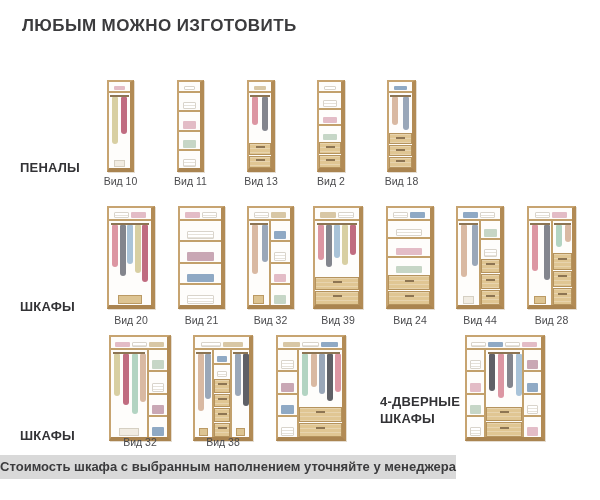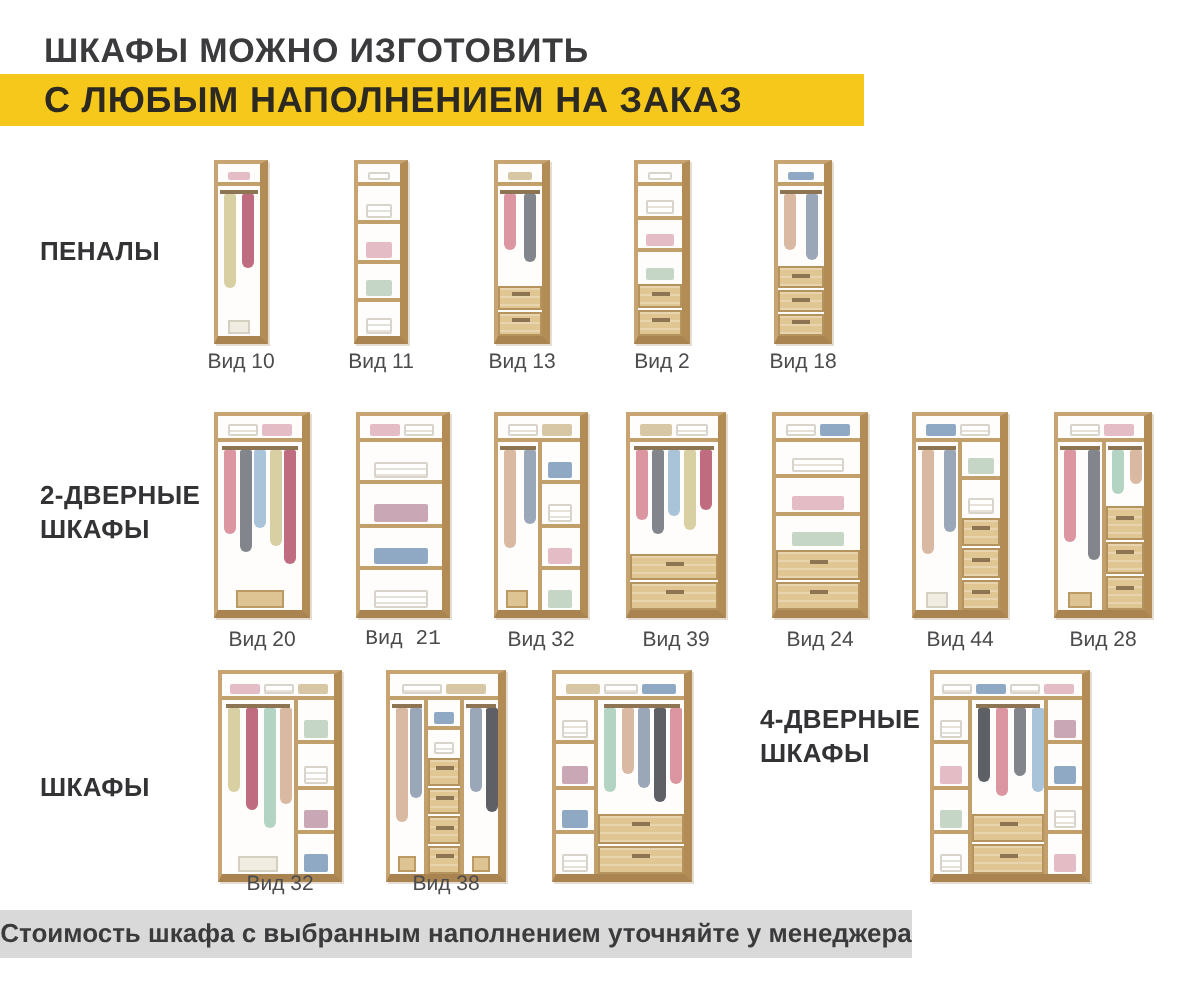--- a/index.html
+++ b/index.html
@@ -69,7 +69,7 @@
 
 <div class="page">
 
-  <div class="title-line1">ШКАФЫ МОЖНО ИЗГОТОВИТЬ</div>
+  <div class="title-line1">ЛЮБЫМ МОЖНО ИЗГОТОВИТЬ</div>
 
   <div class="title-banner">
     <span>С ЛЮБЫМ НАПОЛНЕНИЕМ НА ЗАКАЗ</span>

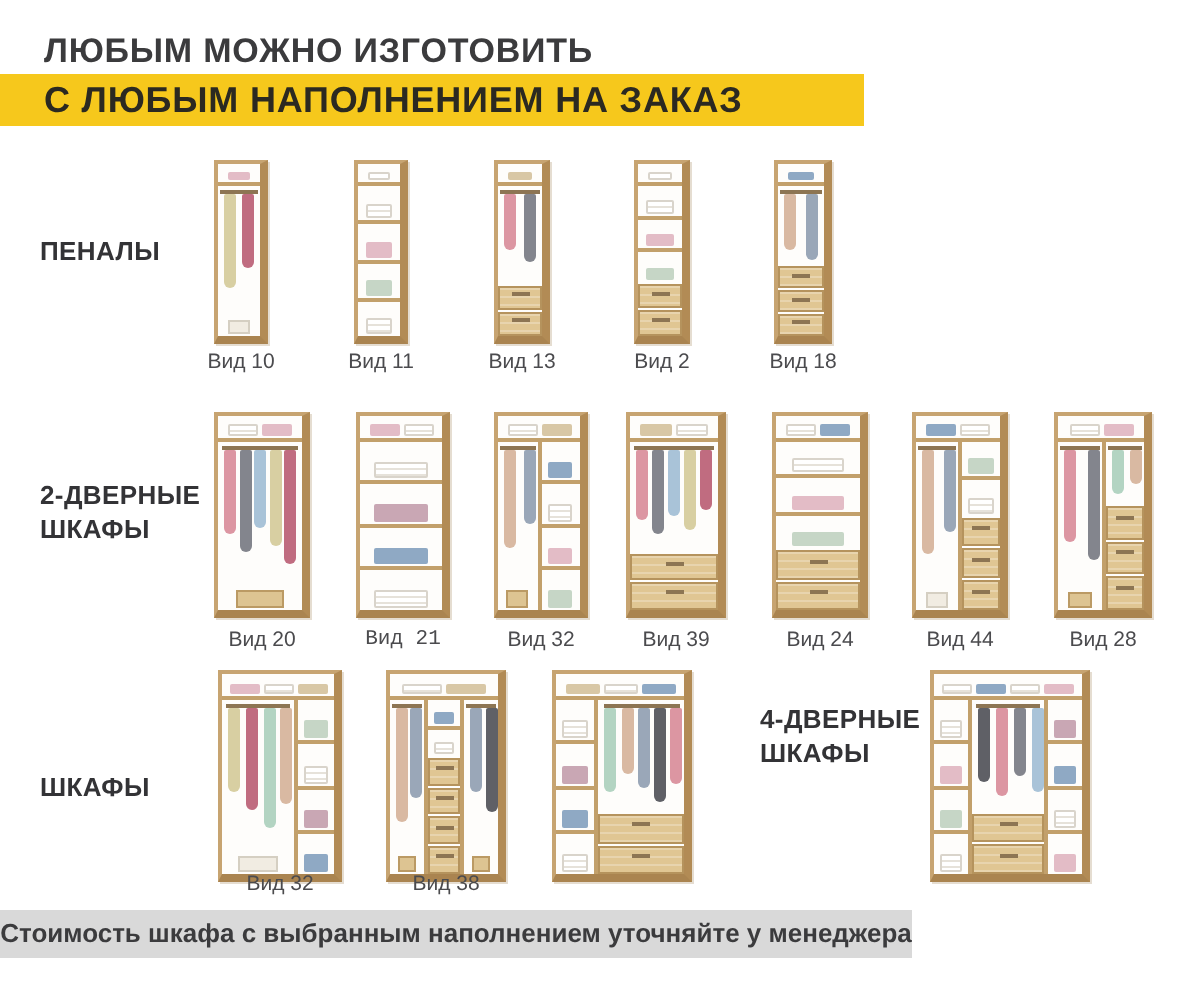--- a/index.html
+++ b/index.html
@@ -71,9 +71,6 @@
 
   <div class="title-line1">ЛЮБЫМ МОЖНО ИЗГОТОВИТЬ</div>
 
-  <div class="title-banner">
-    <span>С ЛЮБЫМ НАПОЛНЕНИЕМ НА ЗАКАЗ</span>
-  </div>
 
   <div class="section-label" style="left:20px;top:118px;">
     <span>ПЕНАЛЫ</span>

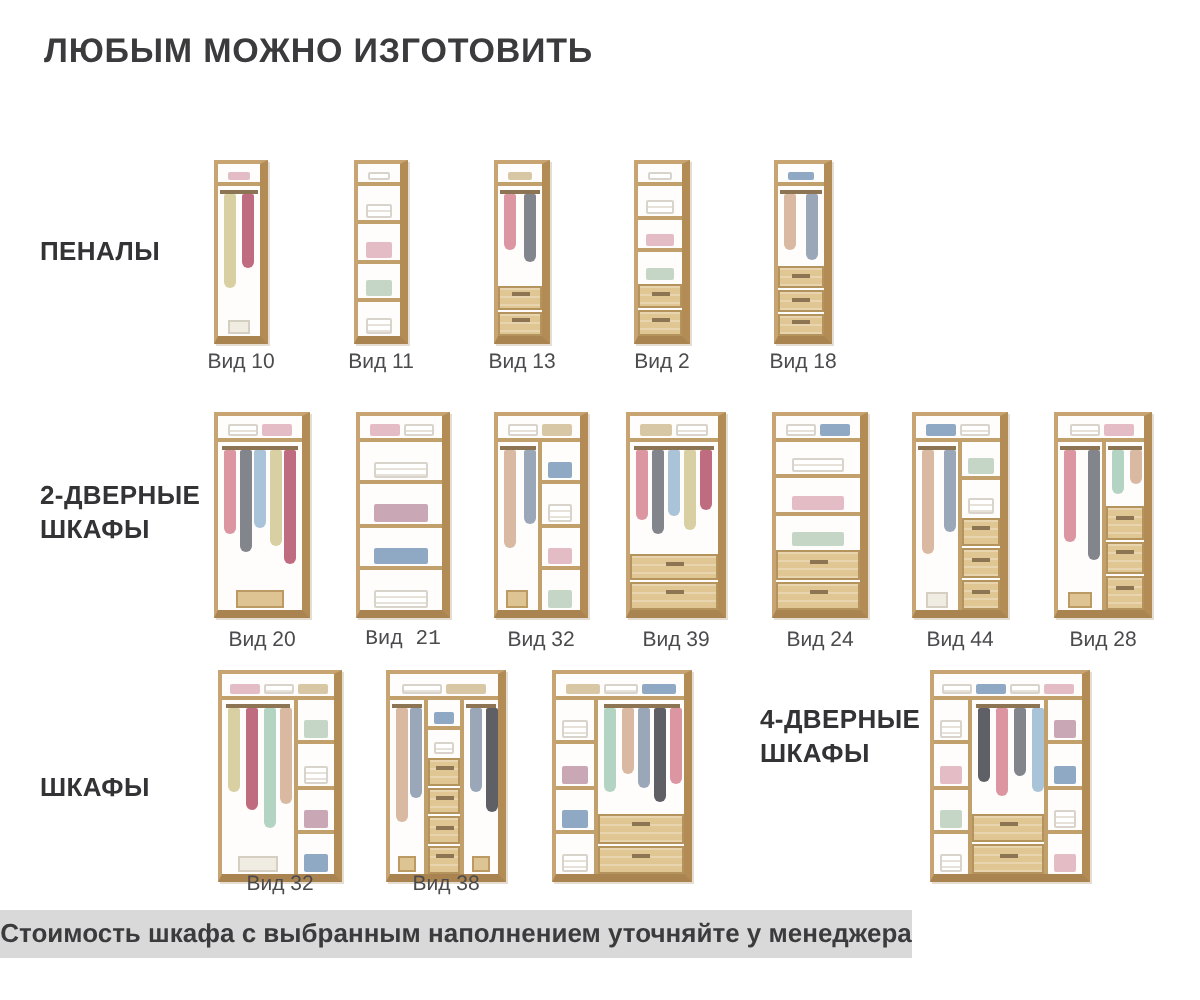--- a/index.html
+++ b/index.html
@@ -20,7 +20,7 @@
   }
   .section-label{
     position:absolute;font-size:13px;font-weight:700;color:#333336;
-    line-height:1.3;letter-spacing:0.2px;white-space:nowrap;
+    line-height:1.3;letter-spacing:0.2px;white-space:nowrap;margin-top:42px;
   }
   .cab{
     position:absolute;background:#fefdfb;box-sizing:border-box;

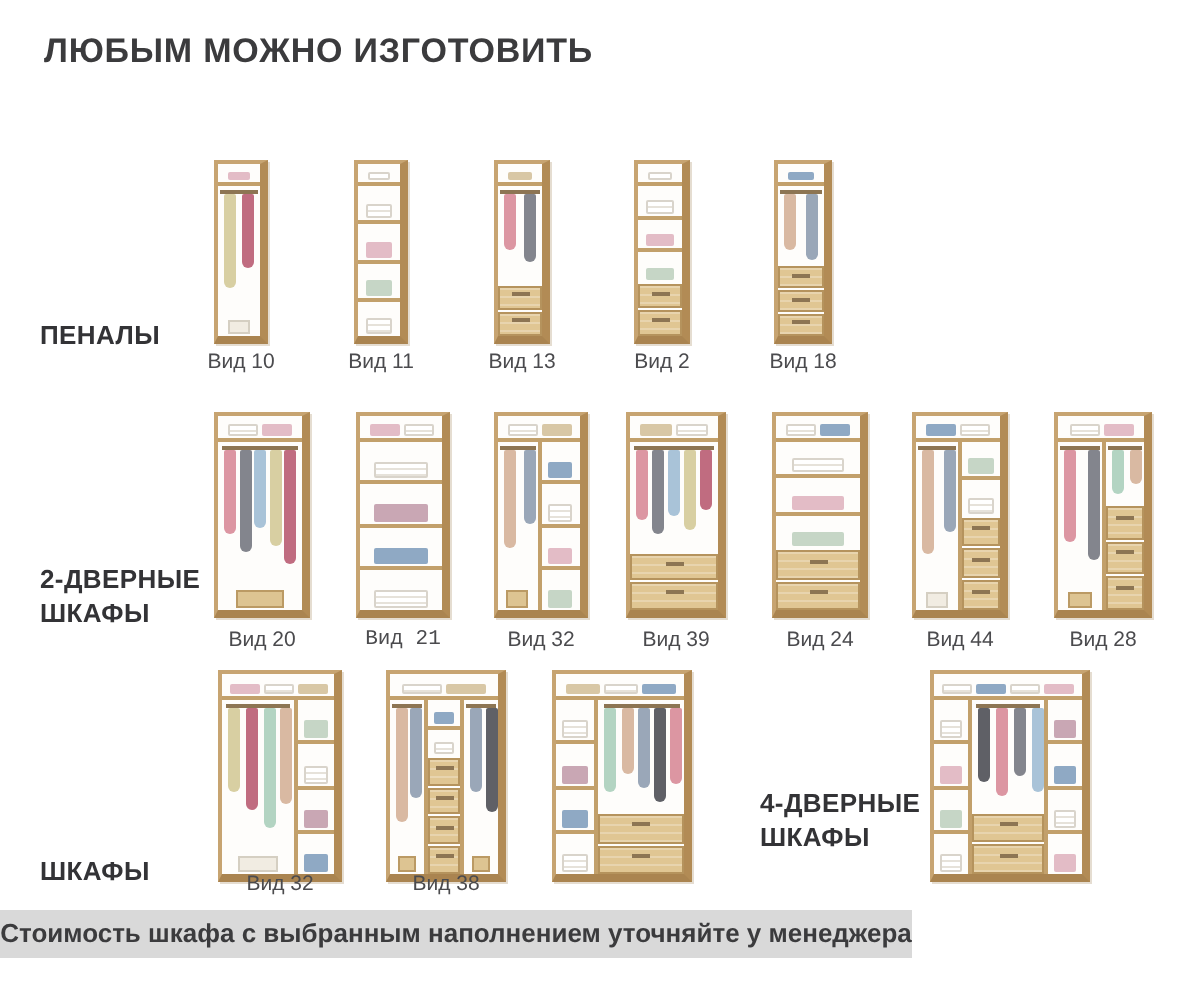--- a/index.html
+++ b/index.html
@@ -77,7 +77,7 @@
   </div>
 
   <div class="section-label" style="left:20px;top:240px;">
-    <span>2-ДВЕРНЫЕ</span><br>
+    <br>
     <span>ШКАФЫ</span>
   </div>
 

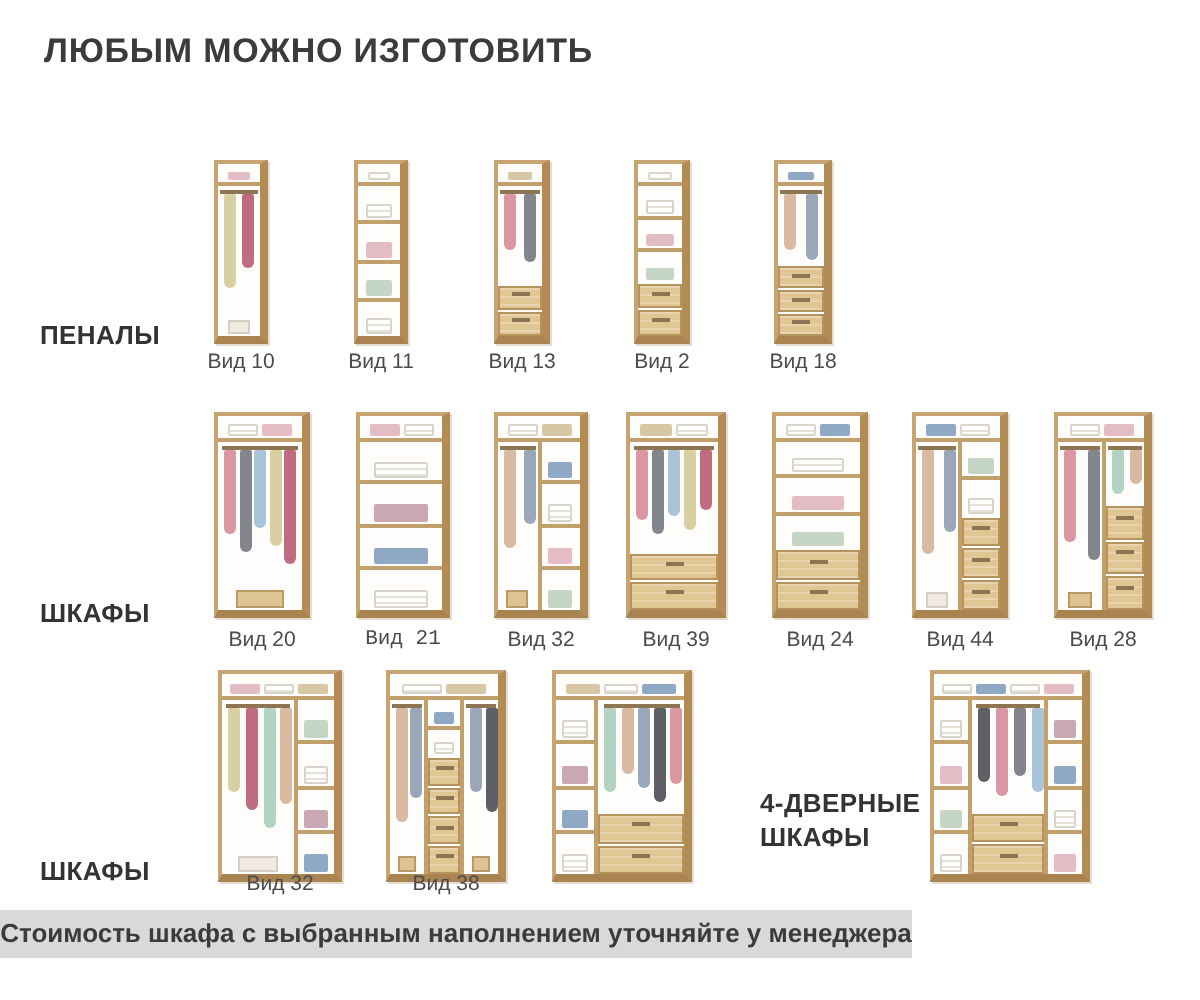--- a/index.html
+++ b/index.html
@@ -258,7 +258,7 @@
           </div>
         </div>
       </div>
-      <div class="cab-label" style="left: 164px; top: 314px; width: 75px; font-family: Liberation Mono, monospace;">Вид 21</div>
+      <div class="cab-label" style="left: 164px; top: 314px; width: 75px;">Вид 21</div>
       <div class="cab" style="left: 247px; top: 206px; width: 47px; height: 103px;">
         <div class="cab-top">
           <div class="s-item top-item linen" style="position: relative; left: 0px; bottom: 0px; width: 15px;"></div>

